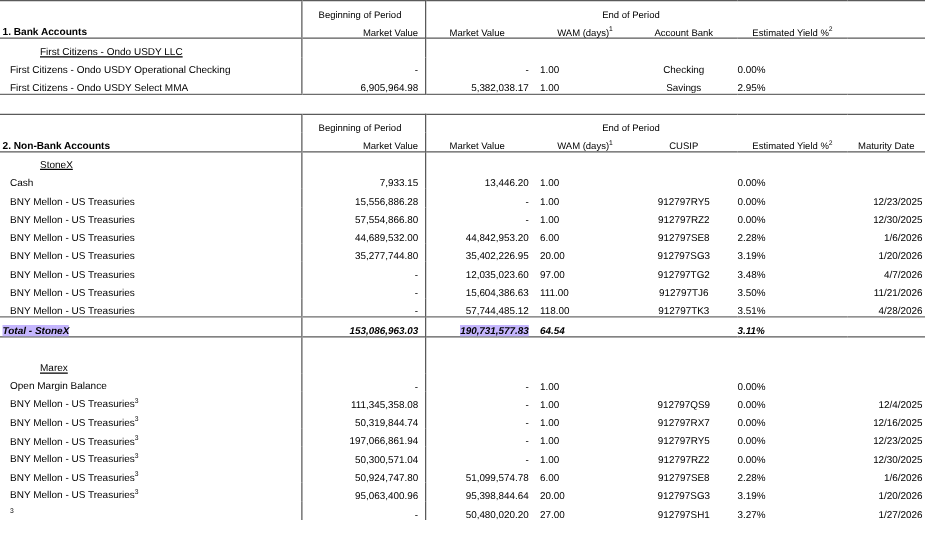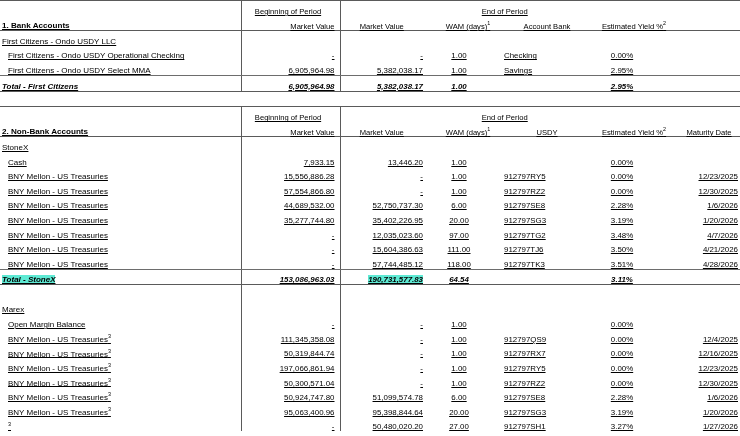--- a/index.html
+++ b/index.html
@@ -26,7 +26,6 @@
     border-collapse: collapse;
     table-layout: fixed;
     width: 740px;
-    text-decoration: underline;
   }
   table.grid td {
     padding: 0;

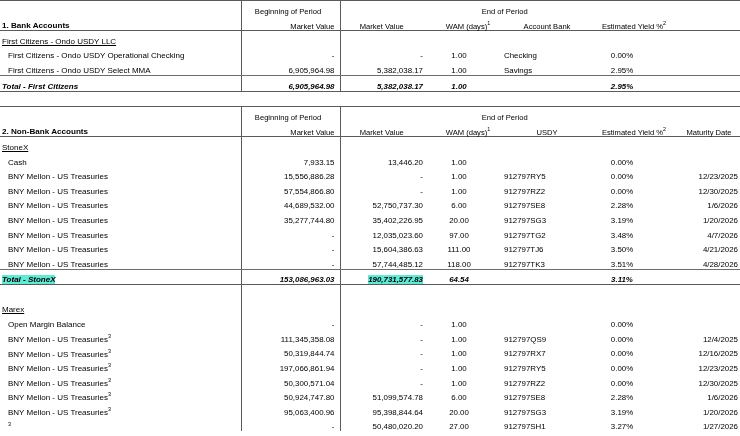--- a/index.html
+++ b/index.html
@@ -63,6 +63,7 @@
   .grp-title {
     text-decoration: underline;
     font-size: 8px;
+    margin-left: 30px;
   }
   .item {
     padding-left: 8px !important;

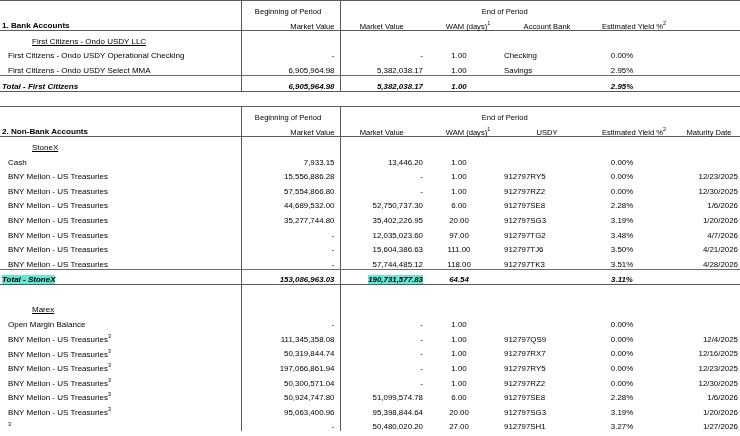--- a/index.html
+++ b/index.html
@@ -39,7 +39,7 @@
   .c-label  { width: 241px; padding-left: 2px !important; }
   .c-bop    { width: 99px;  text-align: right; padding-right: 5px !important; }
   .c-mv     { width: 92px;  text-align: right; padding-right: 9px !important; margin-left: 47px; }
-  .c-wam    { width: 72px;  text-align: center; padding-right: 18px !important; }
+  .c-wam    { width: 72px;  text-align: left; padding-right: 18px !important; }
   .c-mid    { width: 86px;  }
   .c-yield  { width: 88px;  text-align: center; padding-right: 24px !important; }
   .c-mat    { width: 62px;  text-align: right; padding-right: 2px !important; margin-top: 40px; }

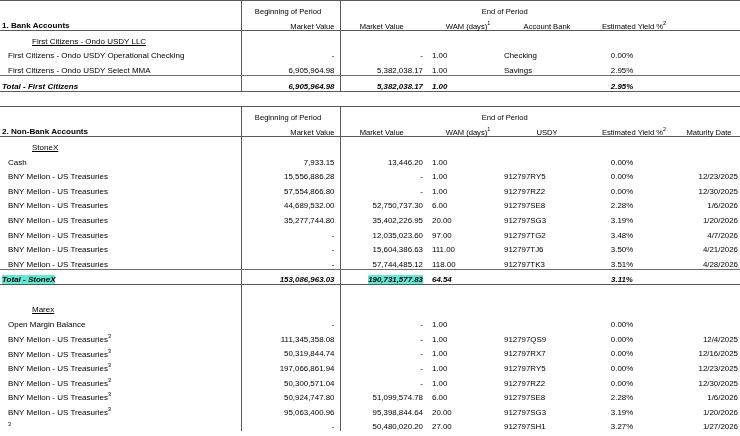--- a/index.html
+++ b/index.html
@@ -40,7 +40,7 @@
   .c-bop    { width: 99px;  text-align: right; padding-right: 5px !important; }
   .c-mv     { width: 92px;  text-align: right; padding-right: 9px !important; margin-left: 47px; }
   .c-wam    { width: 72px;  text-align: left; padding-right: 18px !important; }
-  .c-mid    { width: 86px;  }
+  .c-mid    { width: 86px;  text-align: center; }
   .c-yield  { width: 88px;  text-align: center; padding-right: 24px !important; }
   .c-mat    { width: 62px;  text-align: right; padding-right: 2px !important; margin-top: 40px; }
 

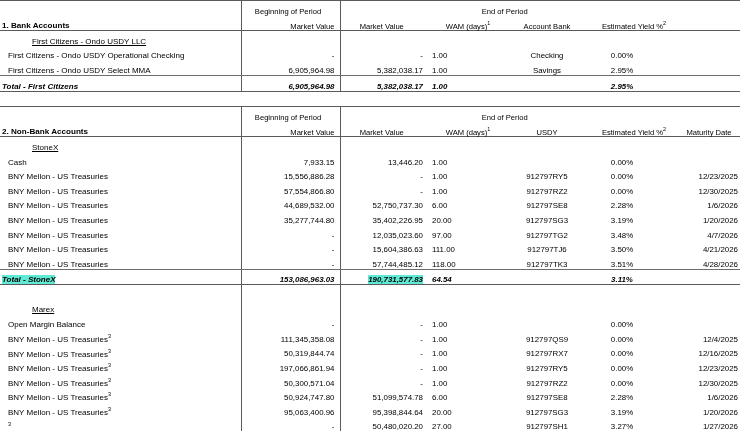--- a/index.html
+++ b/index.html
@@ -41,7 +41,7 @@
   .c-mv     { width: 92px;  text-align: right; padding-right: 9px !important; margin-left: 47px; }
   .c-wam    { width: 72px;  text-align: left; padding-right: 18px !important; }
   .c-mid    { width: 86px;  text-align: center; }
-  .c-yield  { width: 88px;  text-align: center; padding-right: 24px !important; }
+  .c-yield  { width: 88px;  text-align: left; padding-right: 24px !important; }
   .c-mat    { width: 62px;  text-align: right; padding-right: 2px !important; margin-top: 40px; }
 
   

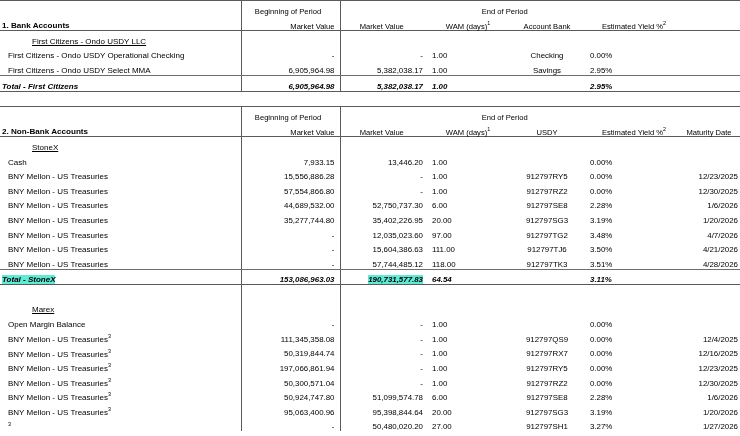--- a/index.html
+++ b/index.html
@@ -152,15 +152,6 @@
         <td class="c-mat num"></td>
       </tr>
 
-      <tr class="rule-bot">
-        <td class="c-label total-label">Total - First Citizens</td>
-        <td class="c-bop num total-num vline-l vline-r">6,905,964.98</td>
-        <td class="c-mv num total-num">5,382,038.17</td>
-        <td class="c-wam num total-num">1.00</td>
-        <td class="c-mid num total-num"></td>
-        <td class="c-yield num total-num">2.95%</td>
-        <td class="c-mat"></td>
-      </tr>
       <tr class="spacer">
         <td colspan="7"></td>
       </tr>

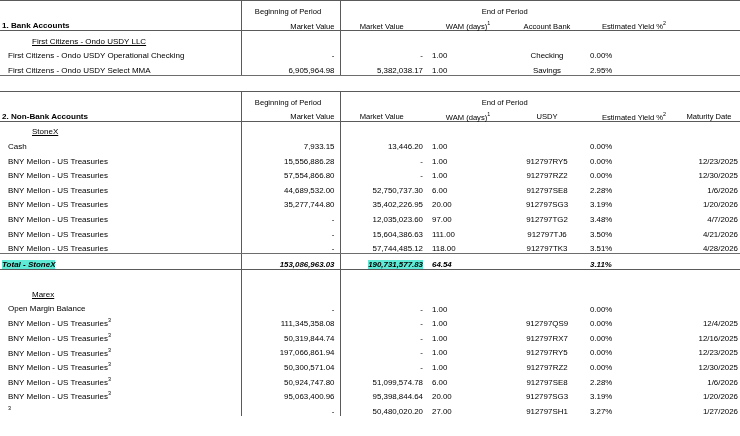--- a/index.html
+++ b/index.html
@@ -182,7 +182,7 @@
         <td class="c-bop hdr hdr-right vline-l vline-r">Market Value</td>
         <td class="c-mv hdr hdr-center">Market Value</td>
         <td class="c-wam hdr hdr-center" style="padding-right:0 !important;"><span>WAM (days)</span><span class="sup">1</span></td>
-        <td class="c-mid hdr hdr-center">USDY</td>
+        <td class="c-mid hdr hdr-center">CUSIP</td>
         <td class="c-yield hdr hdr-center" style="padding-right:0 !important;"><span>Estimated Yield %</span><span class="sup">2</span></td>
         <td class="c-mat hdr hdr-center" style="padding-right:0 !important;">Maturity Date</td>
       </tr>

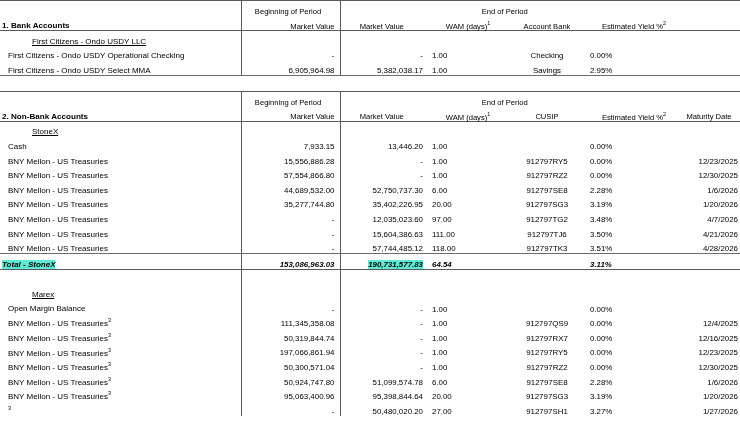--- a/index.html
+++ b/index.html
@@ -226,7 +226,7 @@
         <tr>
           <td class="c-label item"><span>BNY Mellon - US Treasuries</span></td>
           <td class="c-bop num vline-l vline-r">44,689,532.00</td>
-          <td class="c-mv num">52,750,737.30</td>
+          <td class="c-mv num">44,842,953.20</td>
           <td class="c-wam num">6.00</td>
           <td class="c-mid num">912797SE8</td>
           <td class="c-yield num">2.28%</td>

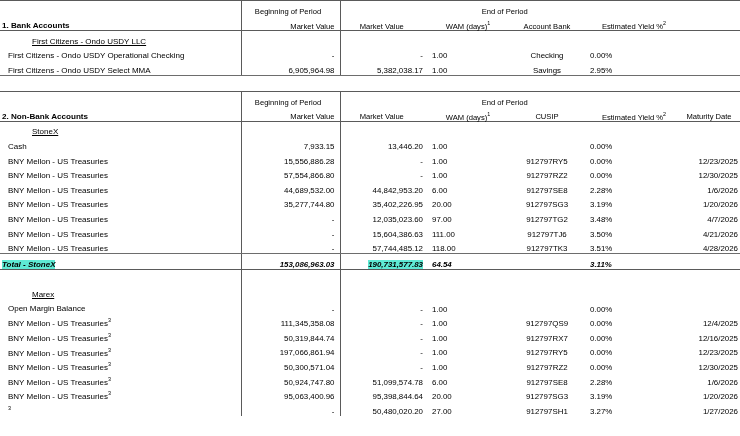--- a/index.html
+++ b/index.html
@@ -257,7 +257,7 @@
           <td class="c-wam num">111.00</td>
           <td class="c-mid num">912797TJ6</td>
           <td class="c-yield num">3.50%</td>
-          <td class="c-mat num">4/21/2026</td>
+          <td class="c-mat num">11/21/2026</td>
         </tr>
         <tr class="rule-thin-bot">
           <td class="c-label item"><span>BNY Mellon - US Treasuries</span></td>

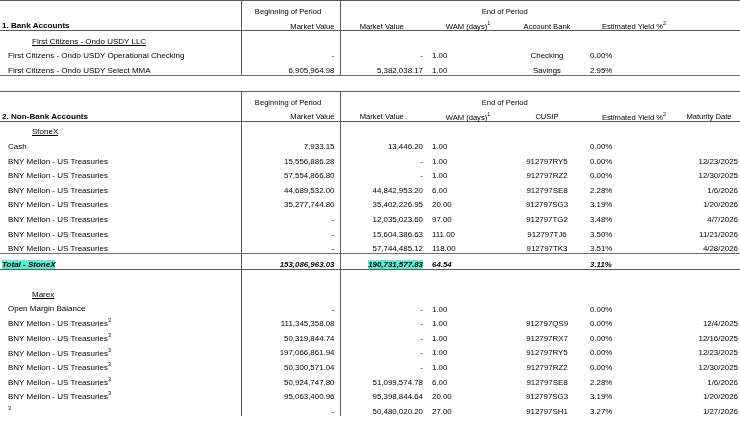--- a/index.html
+++ b/index.html
@@ -79,7 +79,7 @@
     font-style: italic;
   }
   .hl {
-    background: #5eead4;
+    background: #c4b5fd;
   }
   .num { font-size: 7.9px; }
   .sup { font-size: 5.4px; vertical-align: super; }

